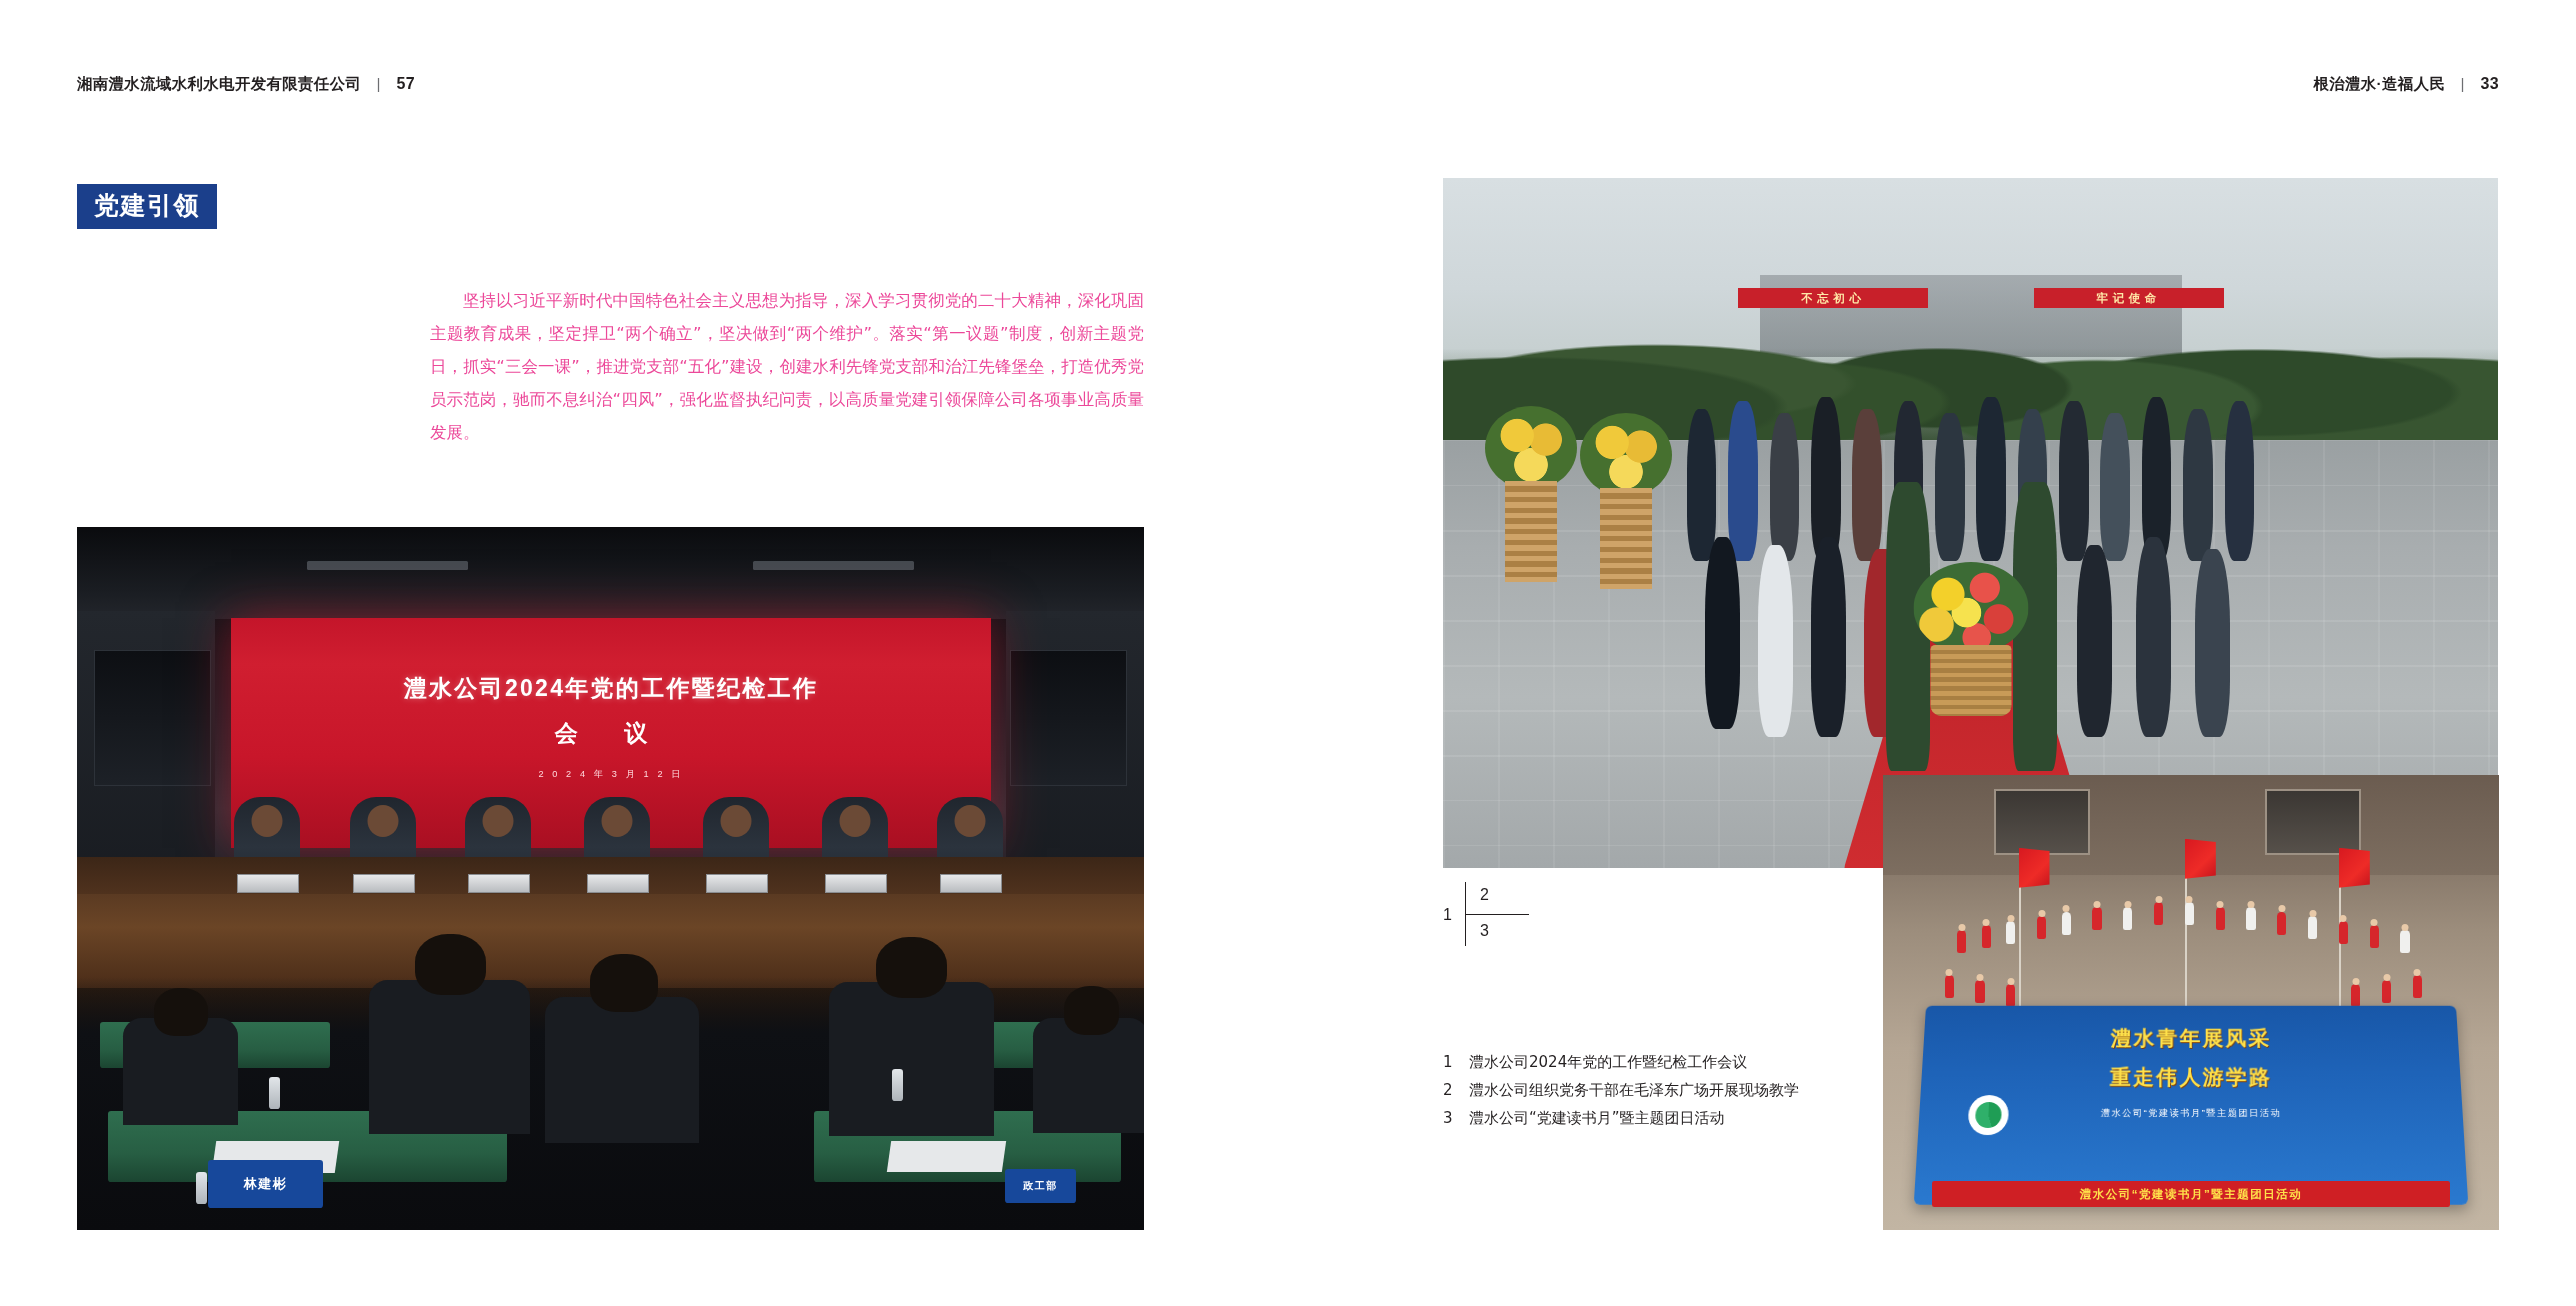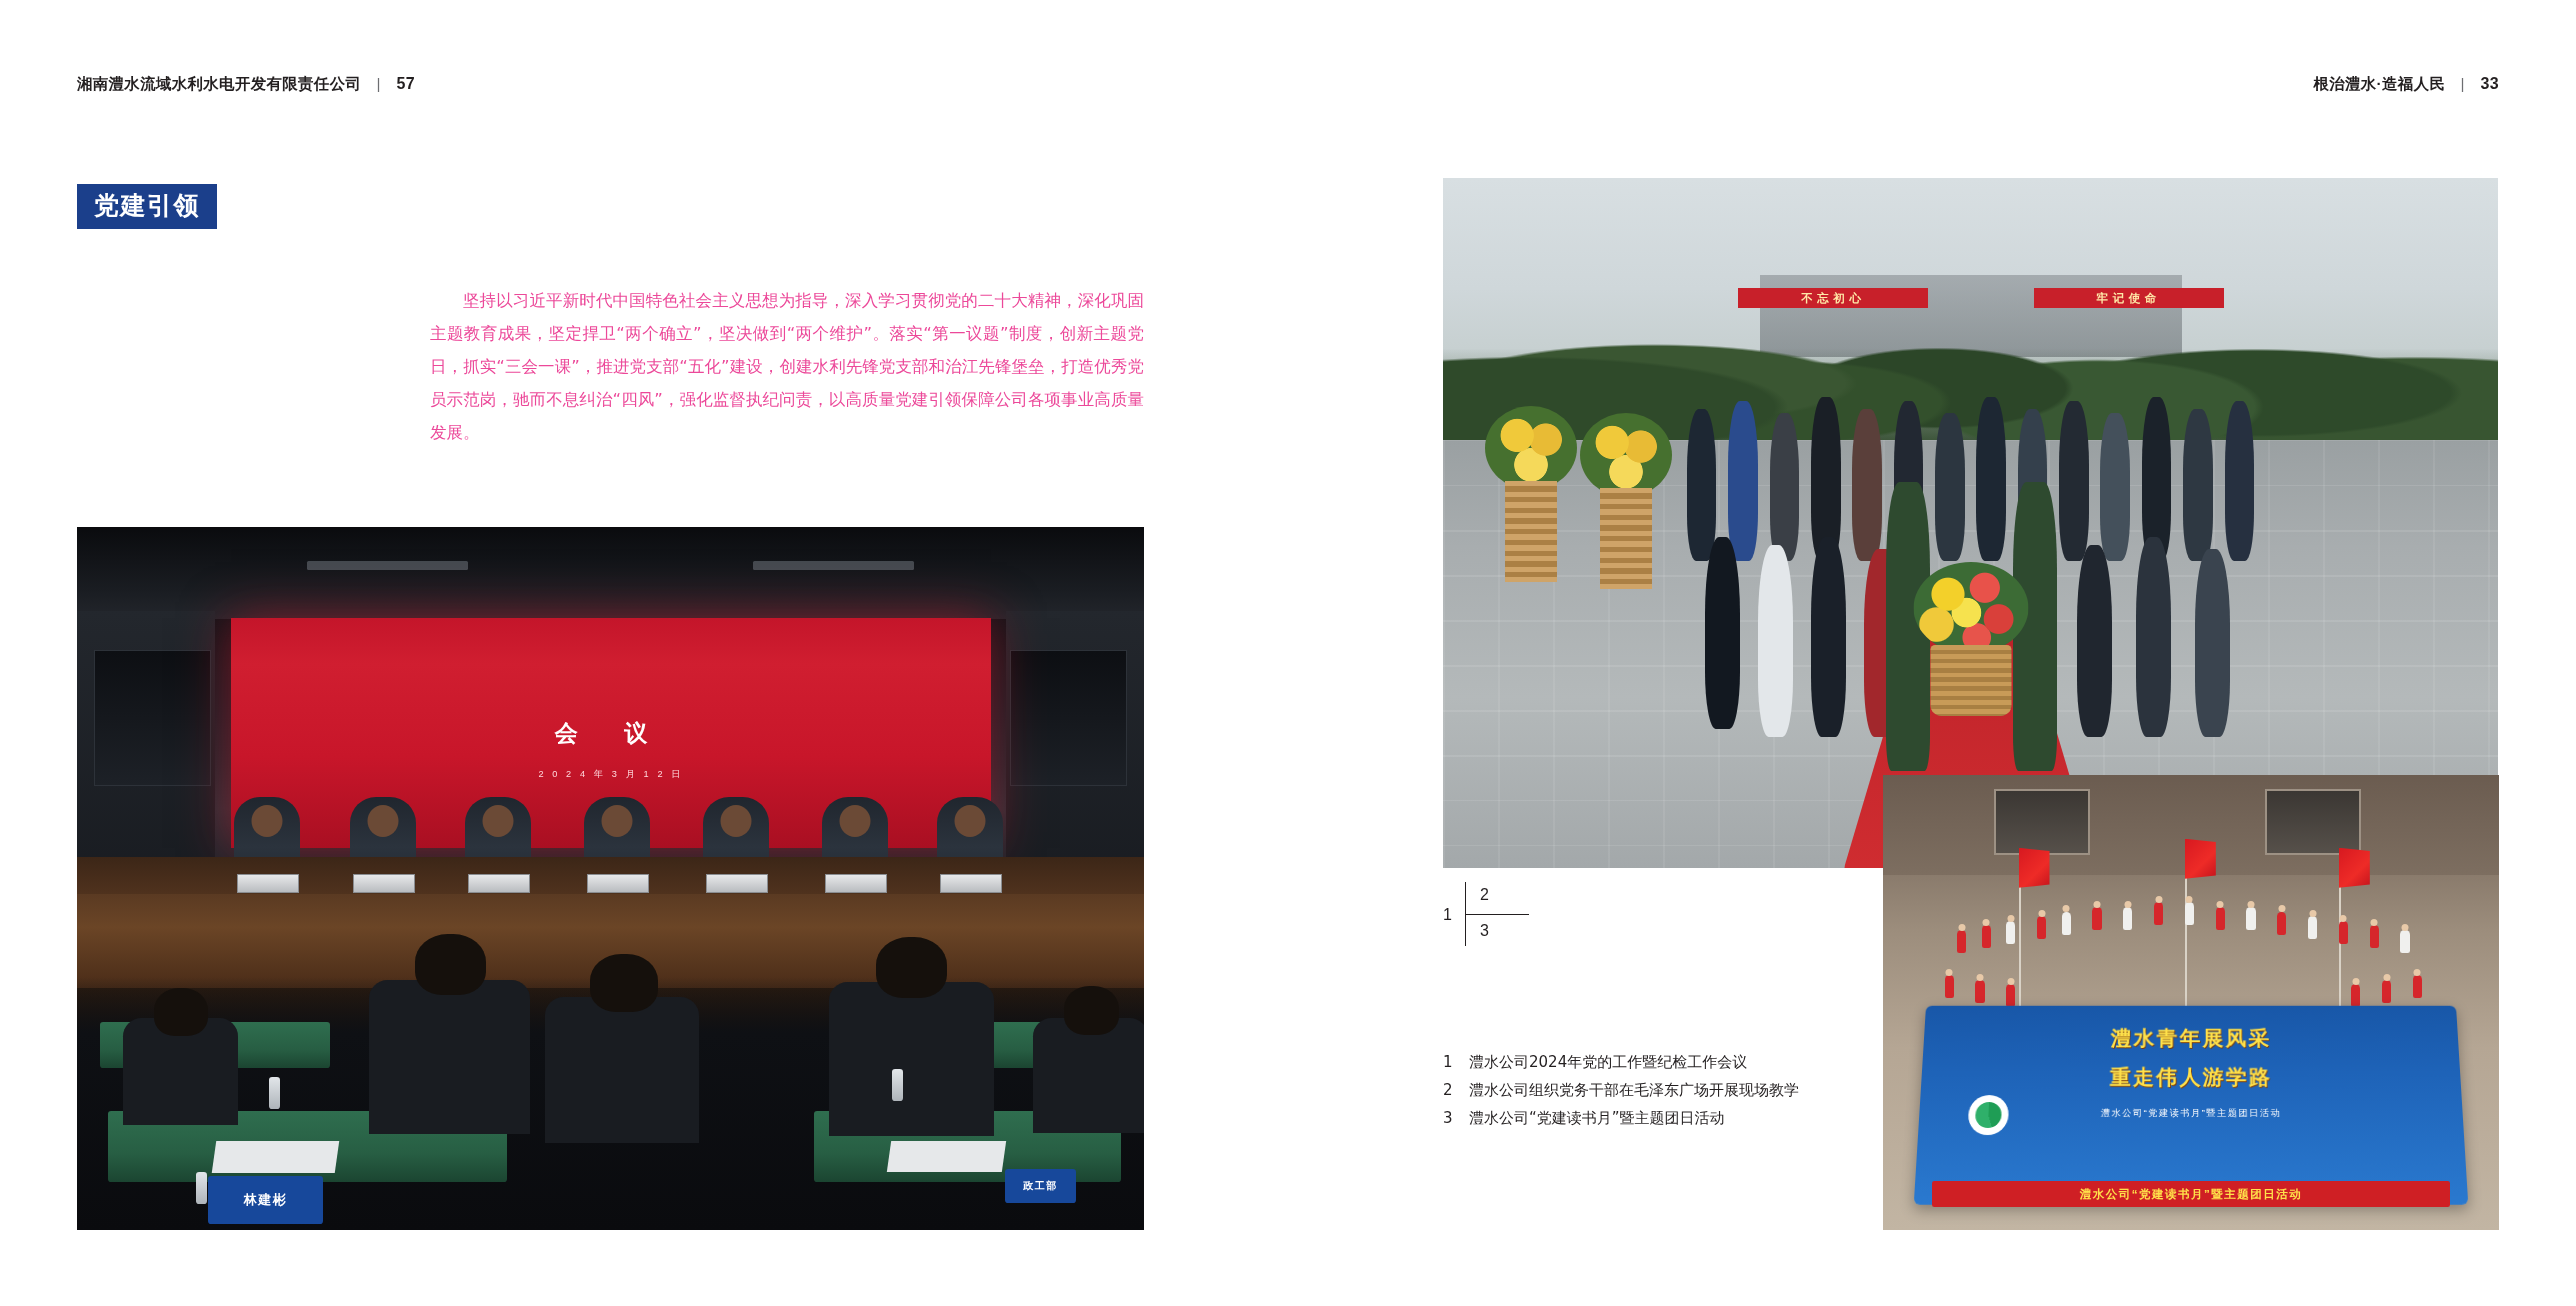--- a/index.html
+++ b/index.html
@@ -416,6 +416,7 @@
     <div class="panel-r"></div>
 
     <div class="screen-red">
+      <div class="line1">澧水公司2024年党的工作暨纪检工作</div>
       <div class="line2">会   议</div>
       <div class="line3">2 0 2 4 年 3 月 1 2 日</div>
     </div>

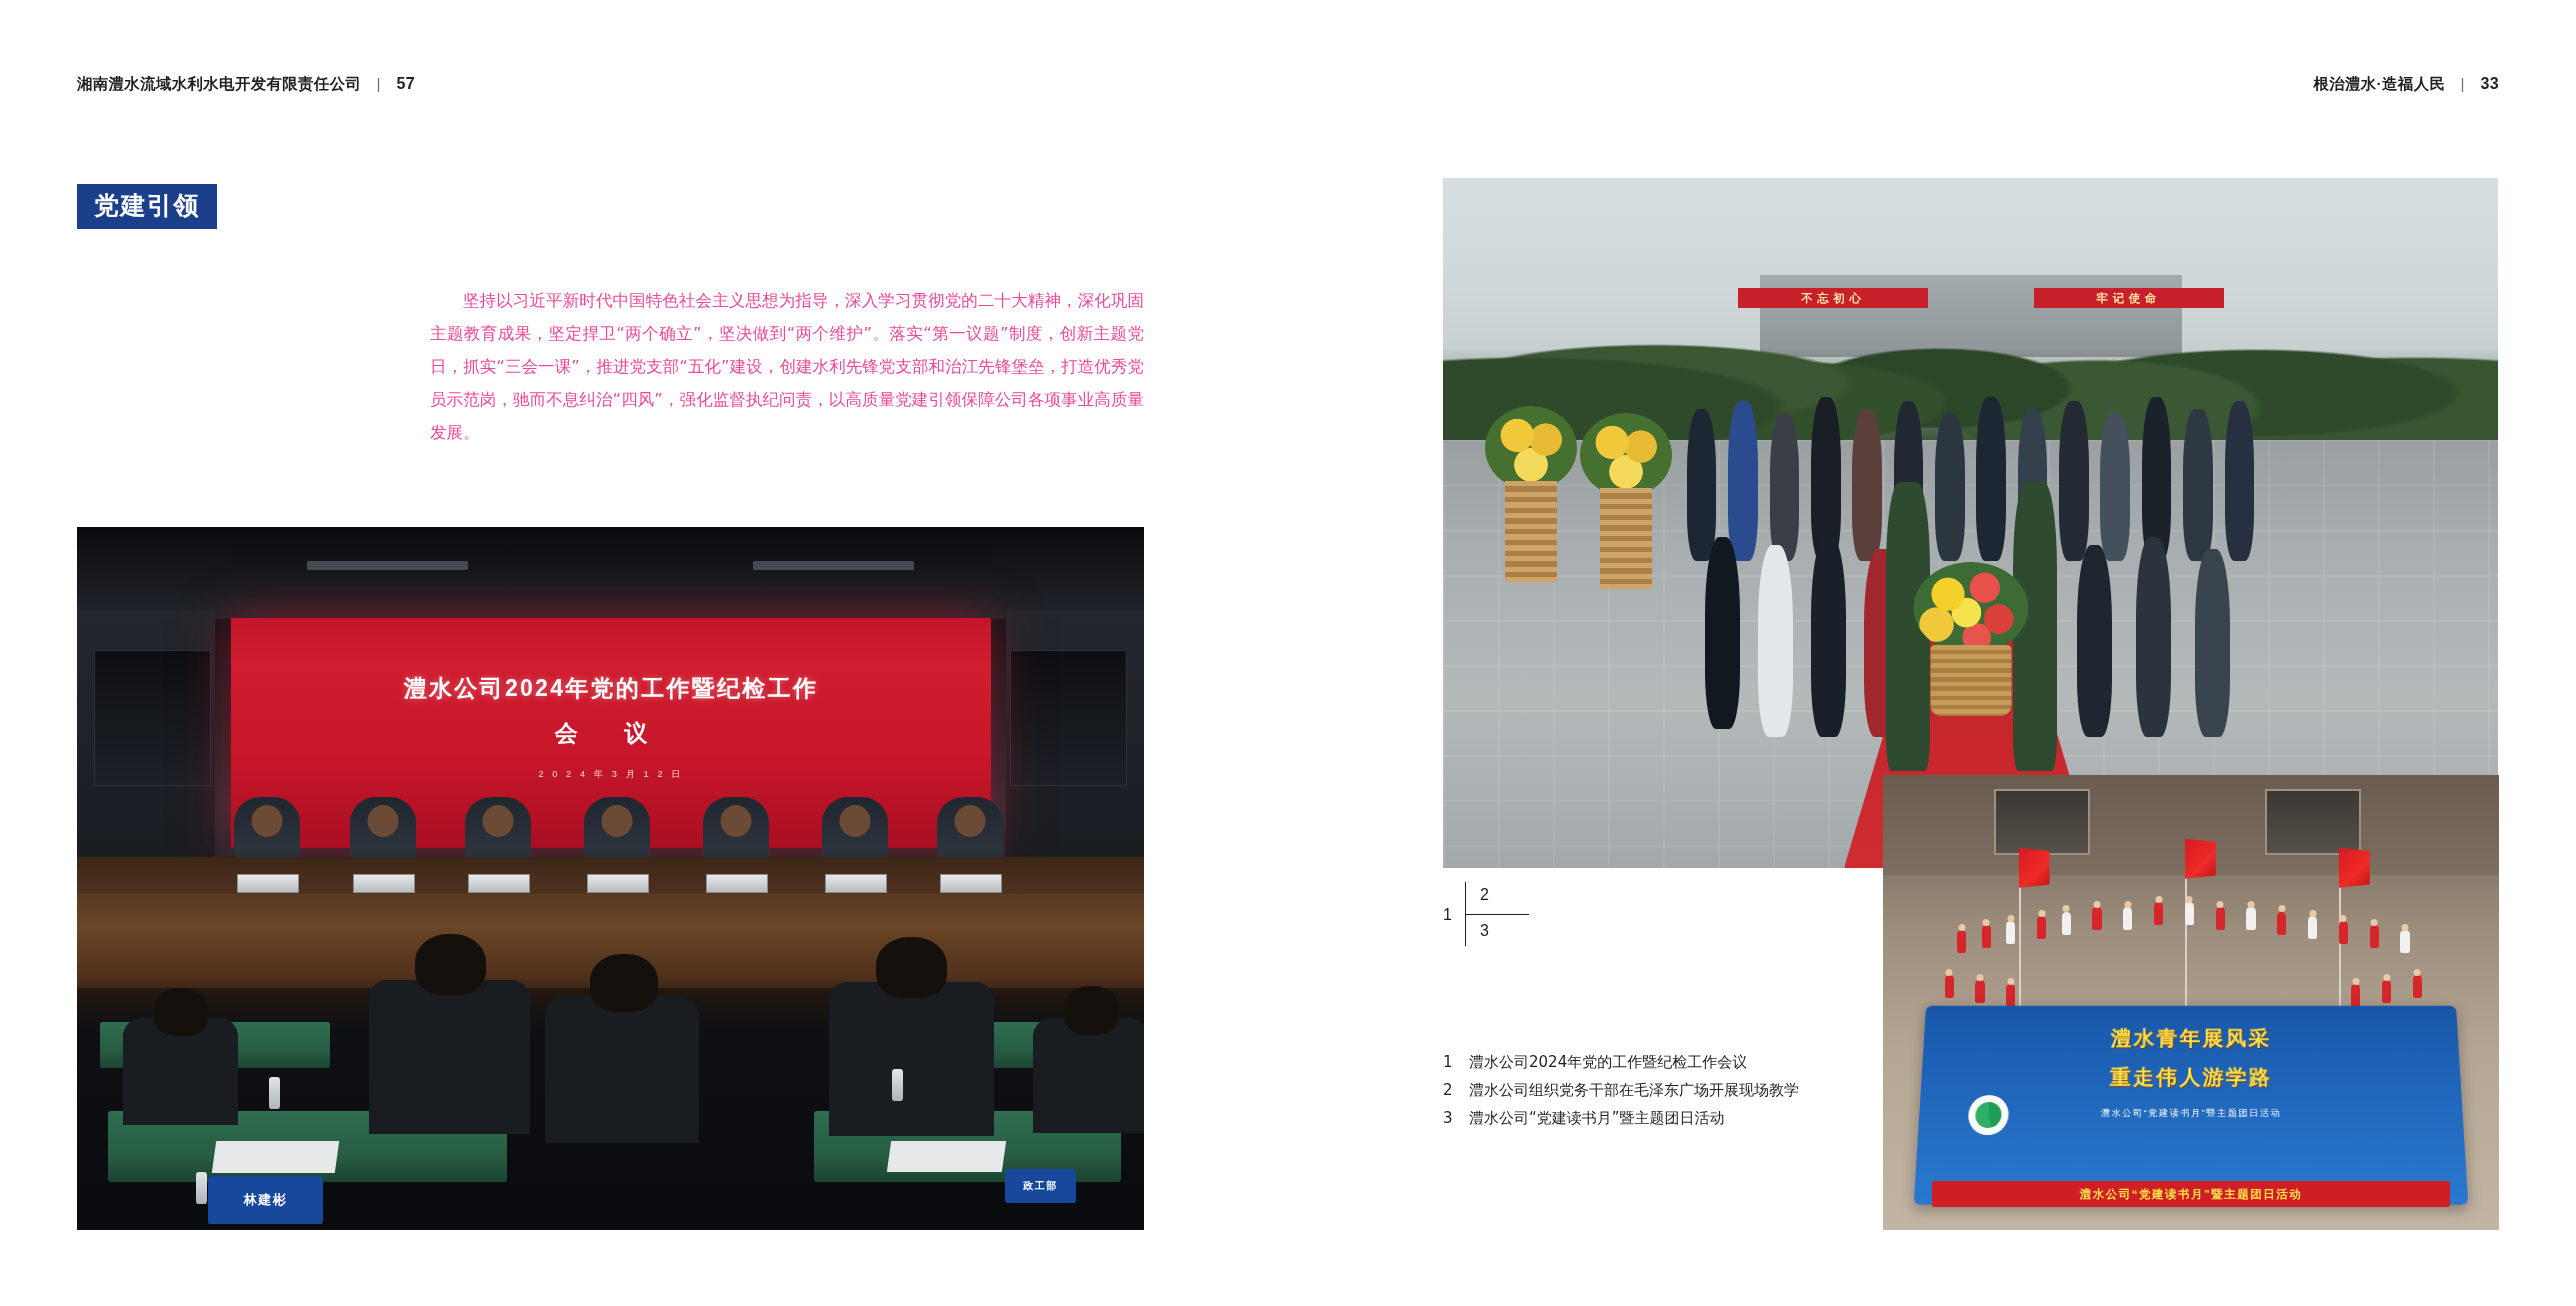--- a/index.html
+++ b/index.html
@@ -471,7 +471,7 @@
     <div class="card-white" style="left:137px; top:614px; width:123px; height:32px;"></div>
     <div class="card-white" style="left:812px;top:614px; width:115px; height:31px;"></div>
 
-    <div class="badge-blue" style="left:131px; top:649px;">林建彬</div>
+    <div class="badge-blue" style="left:131px; top:633px;">林建彬</div>
     <div class="badge-blue small" style="left:928px; top:642px;">政工部</div>
   </div>
 </div>

